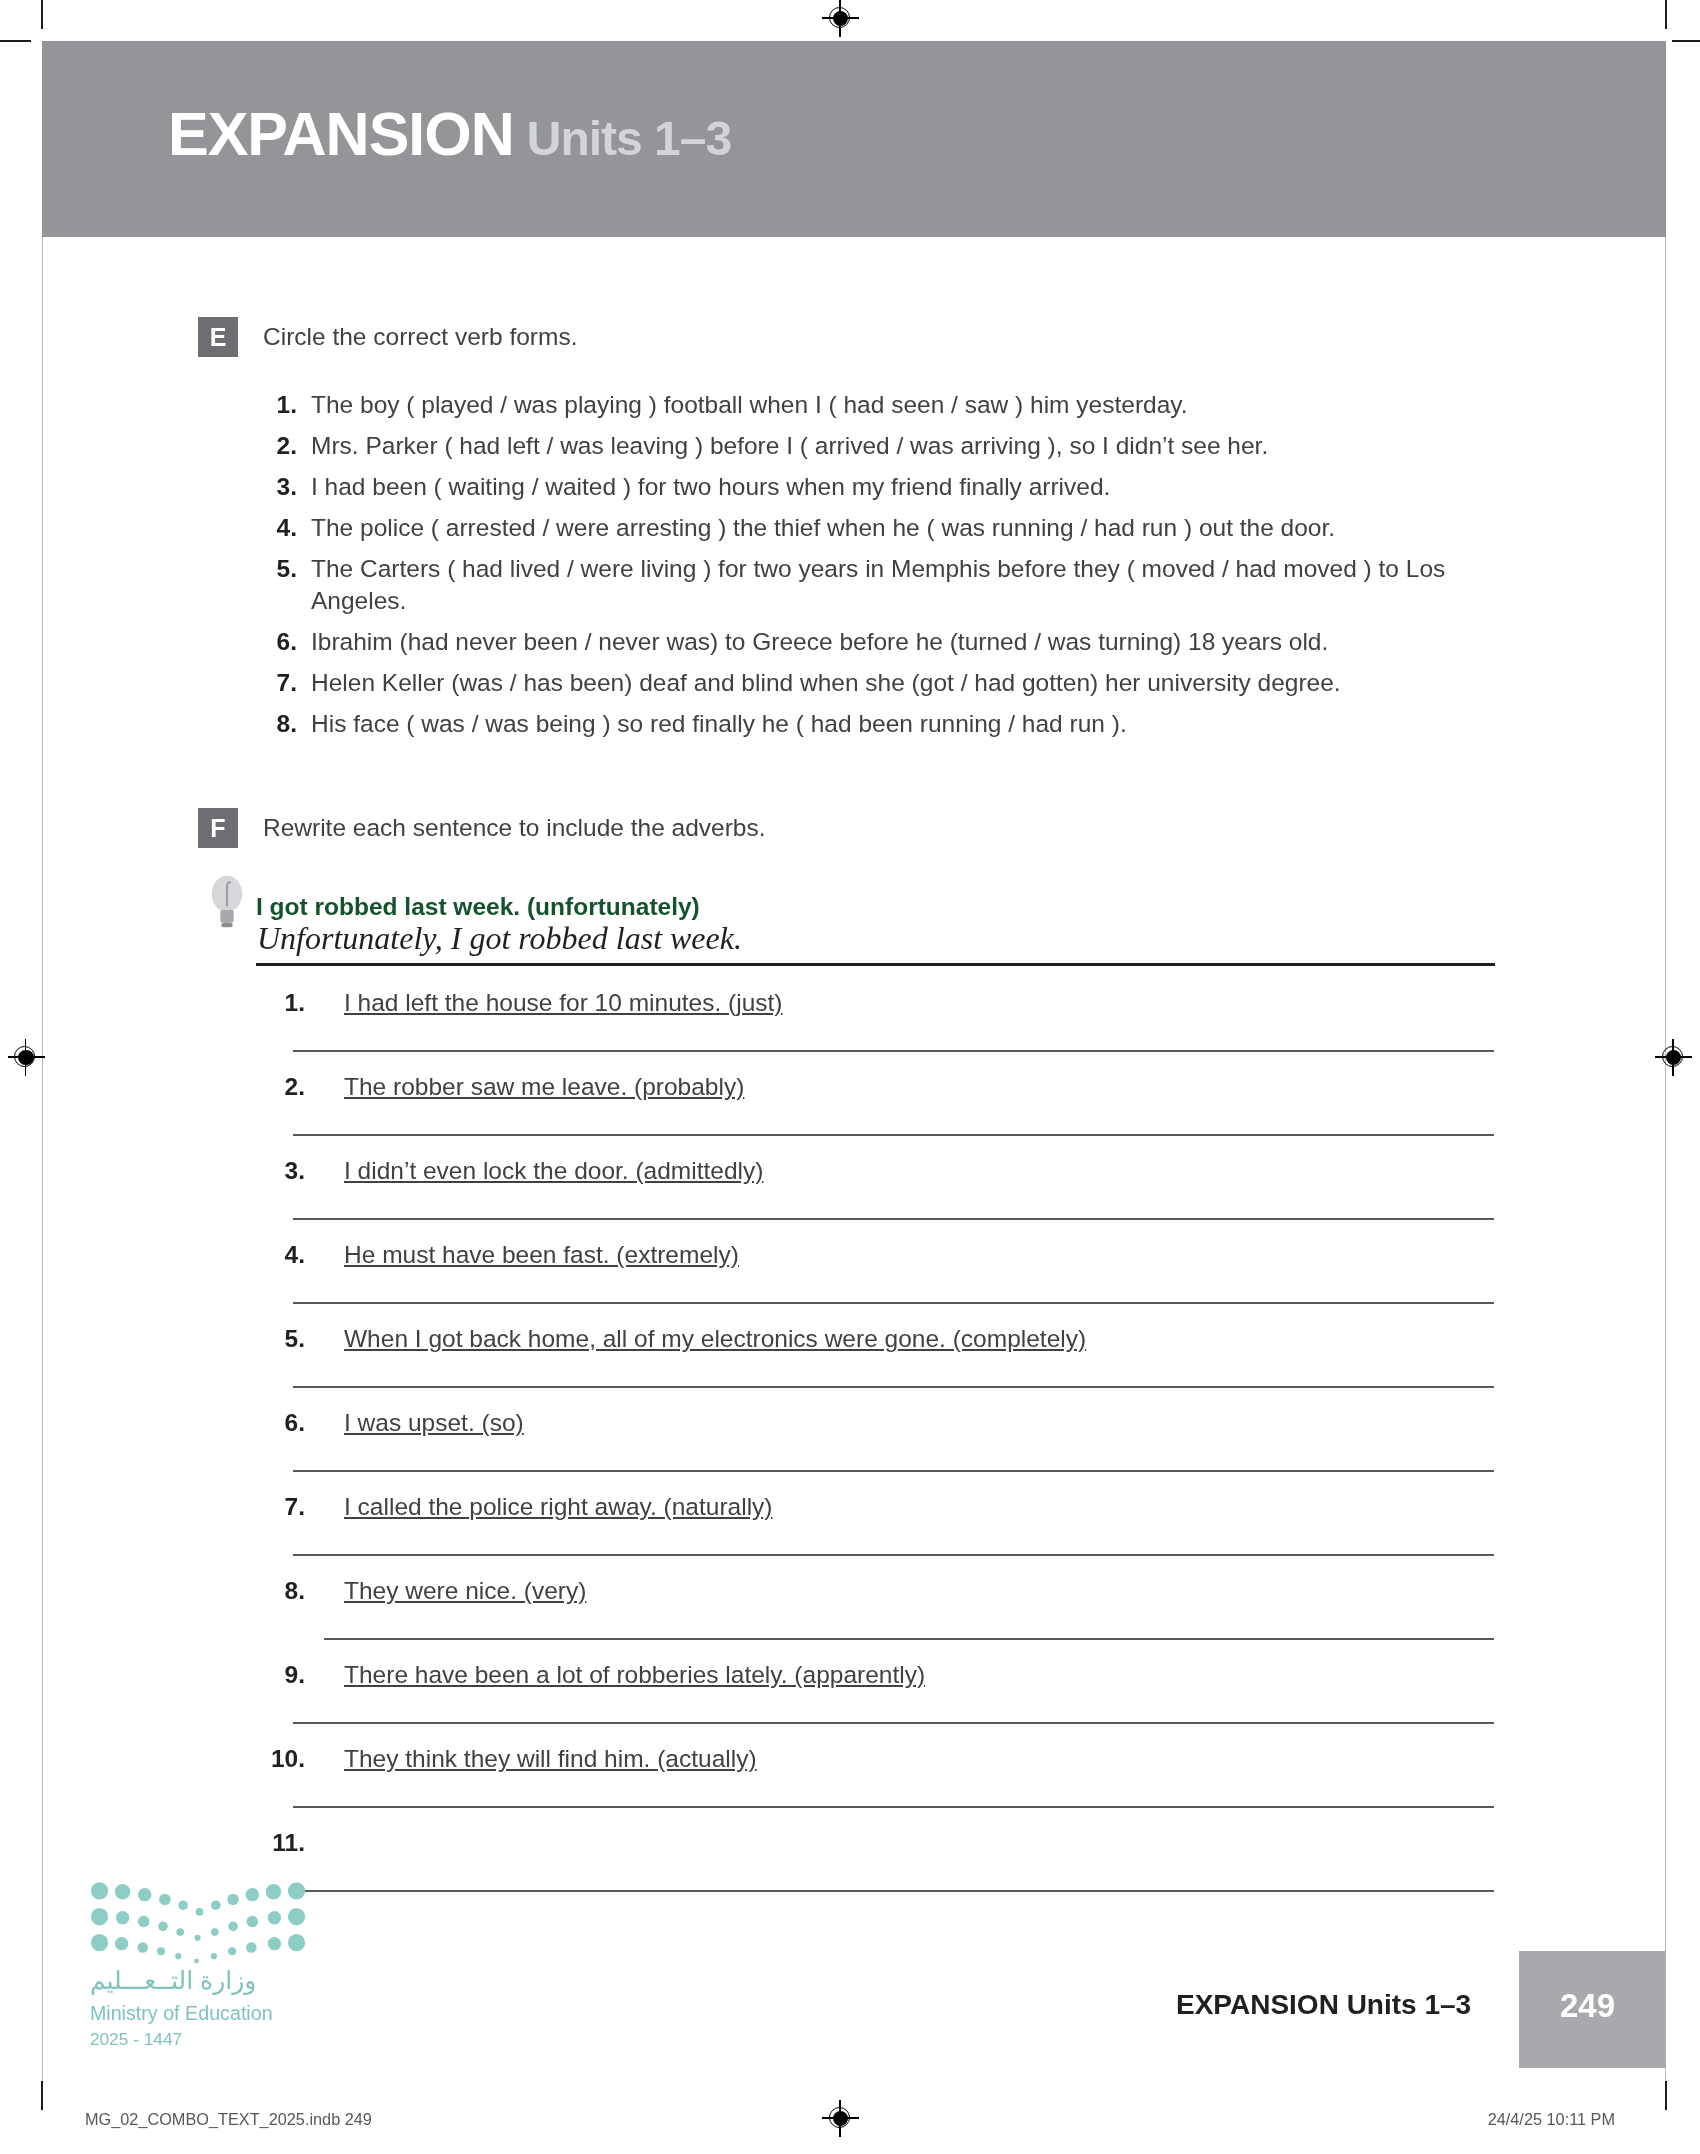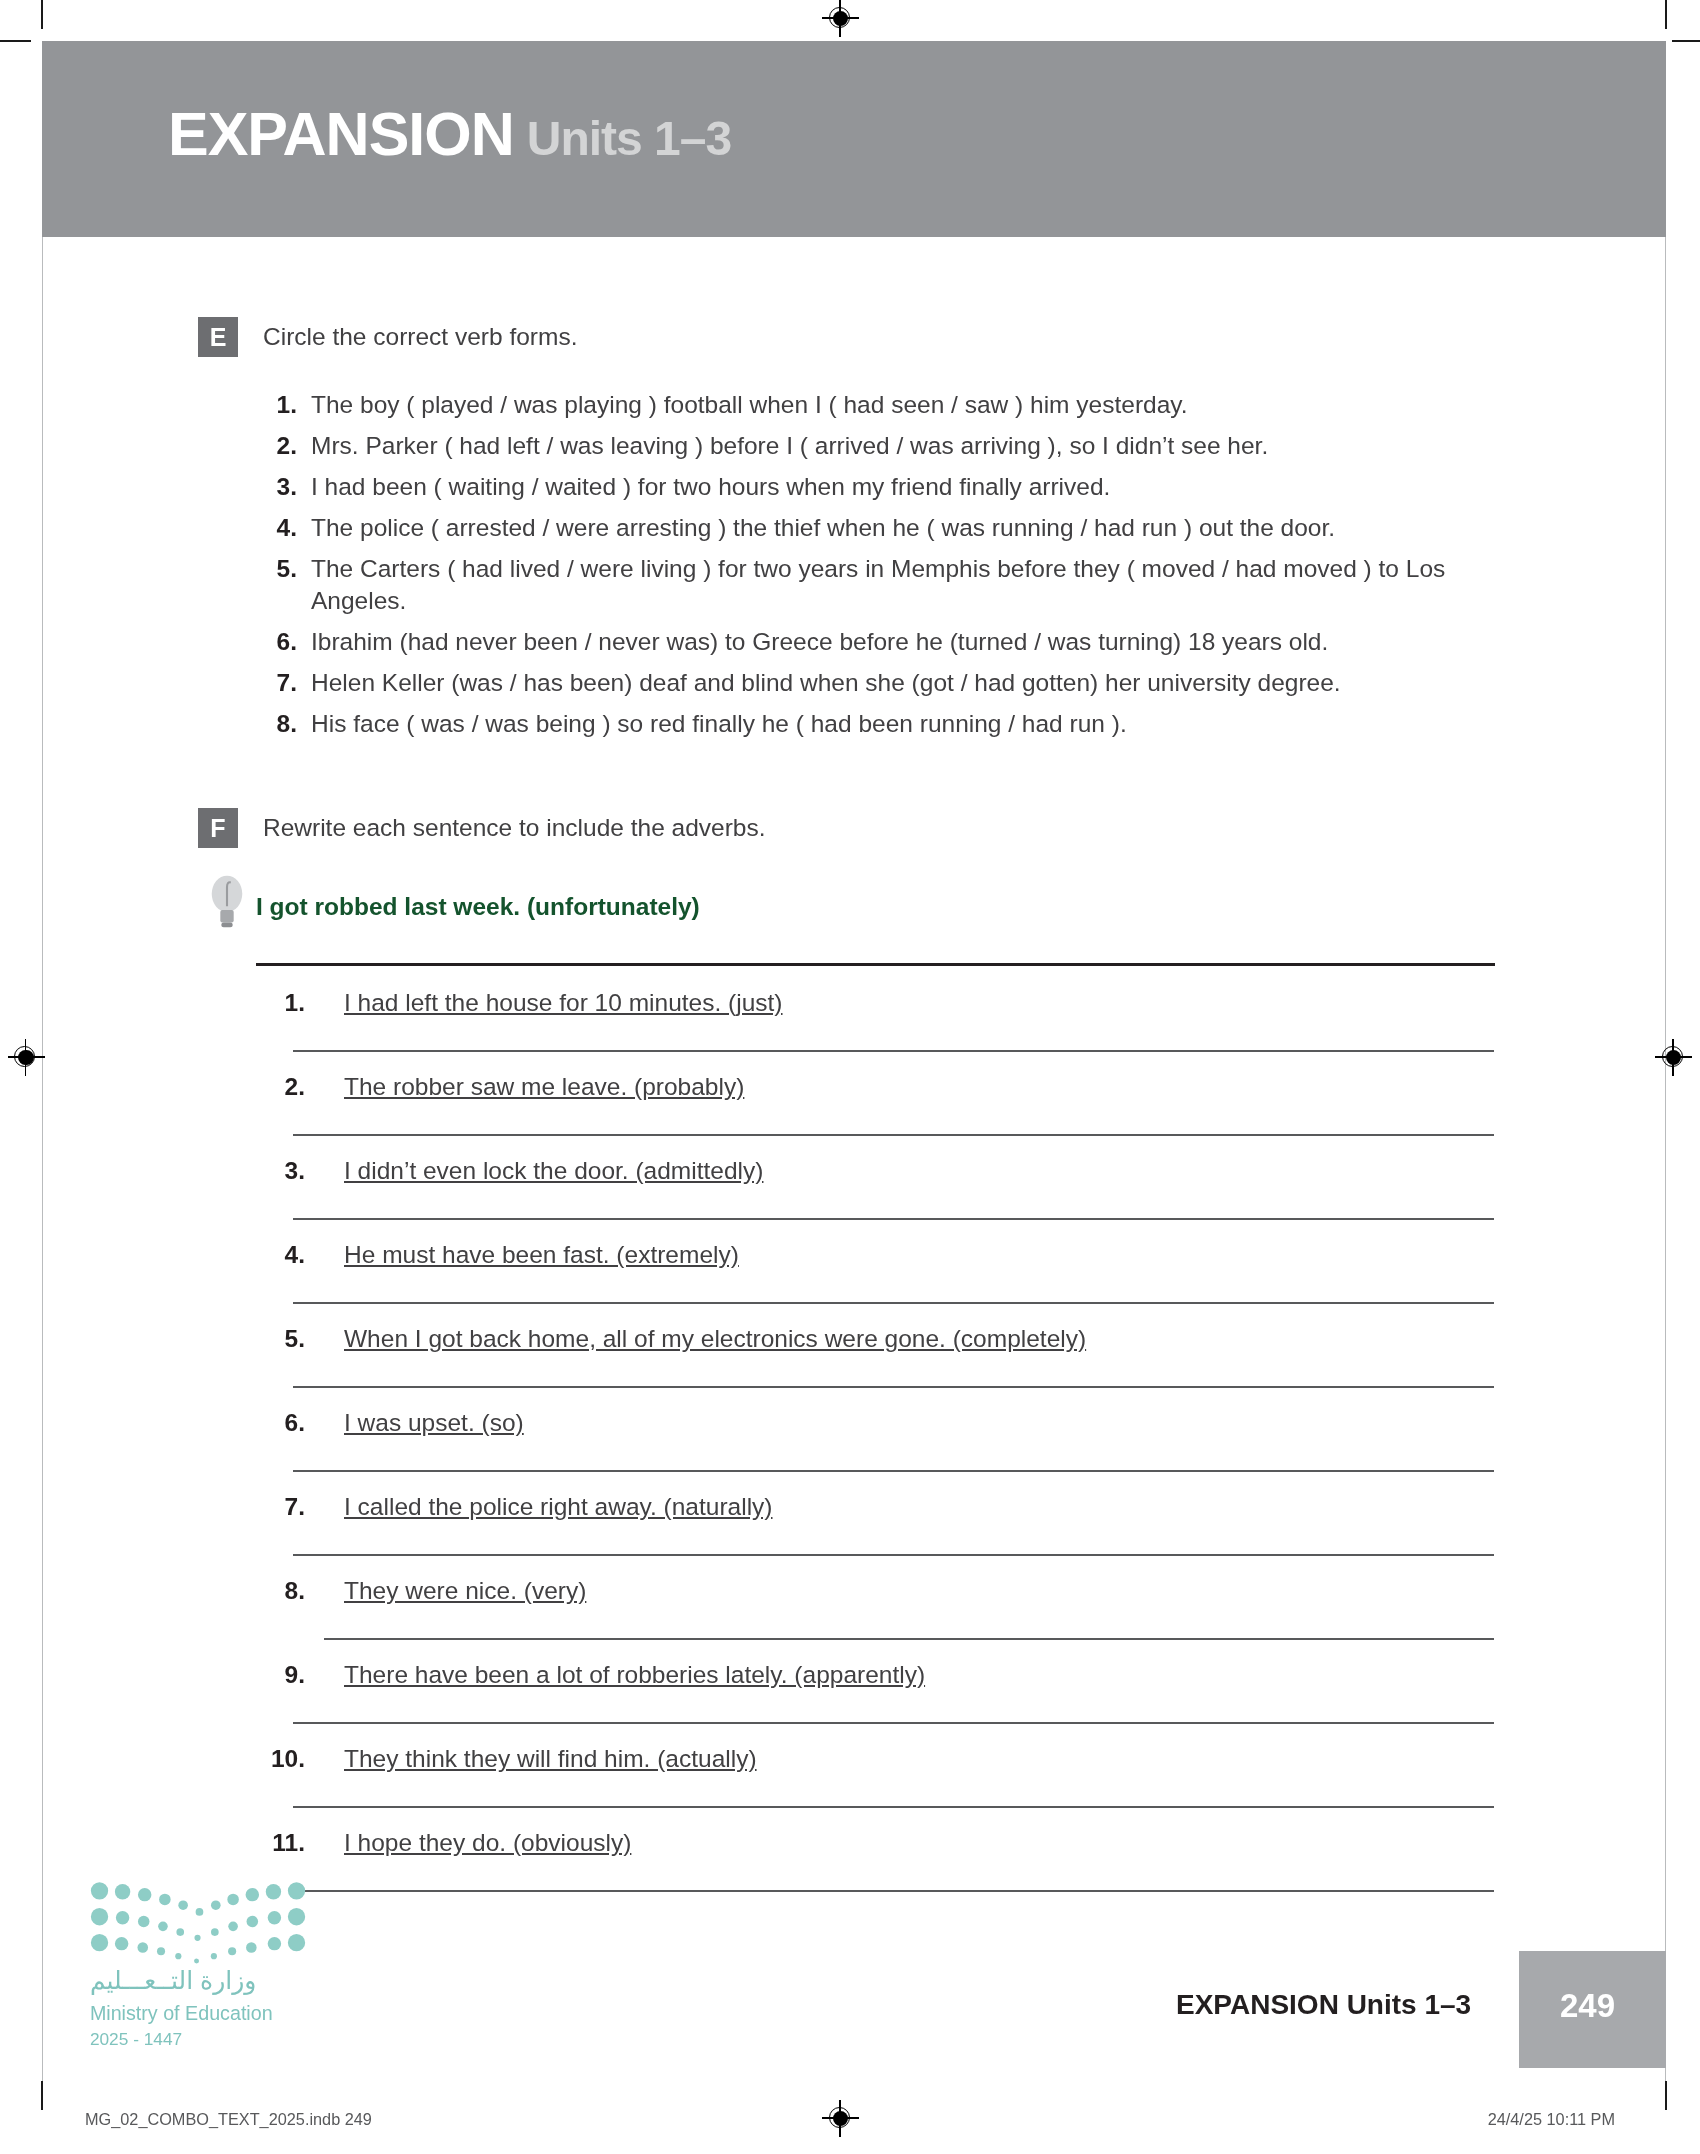--- a/index.html
+++ b/index.html
@@ -398,6 +398,7 @@
     </svg>
   </div>
   <div class="example-text">I got robbed last week. (unfortunately)</div>
+  <div class="example-answer">Unfortunately, I got robbed last week.</div>
   <div class="example-rule"></div>
 
   <ol id="list-f">

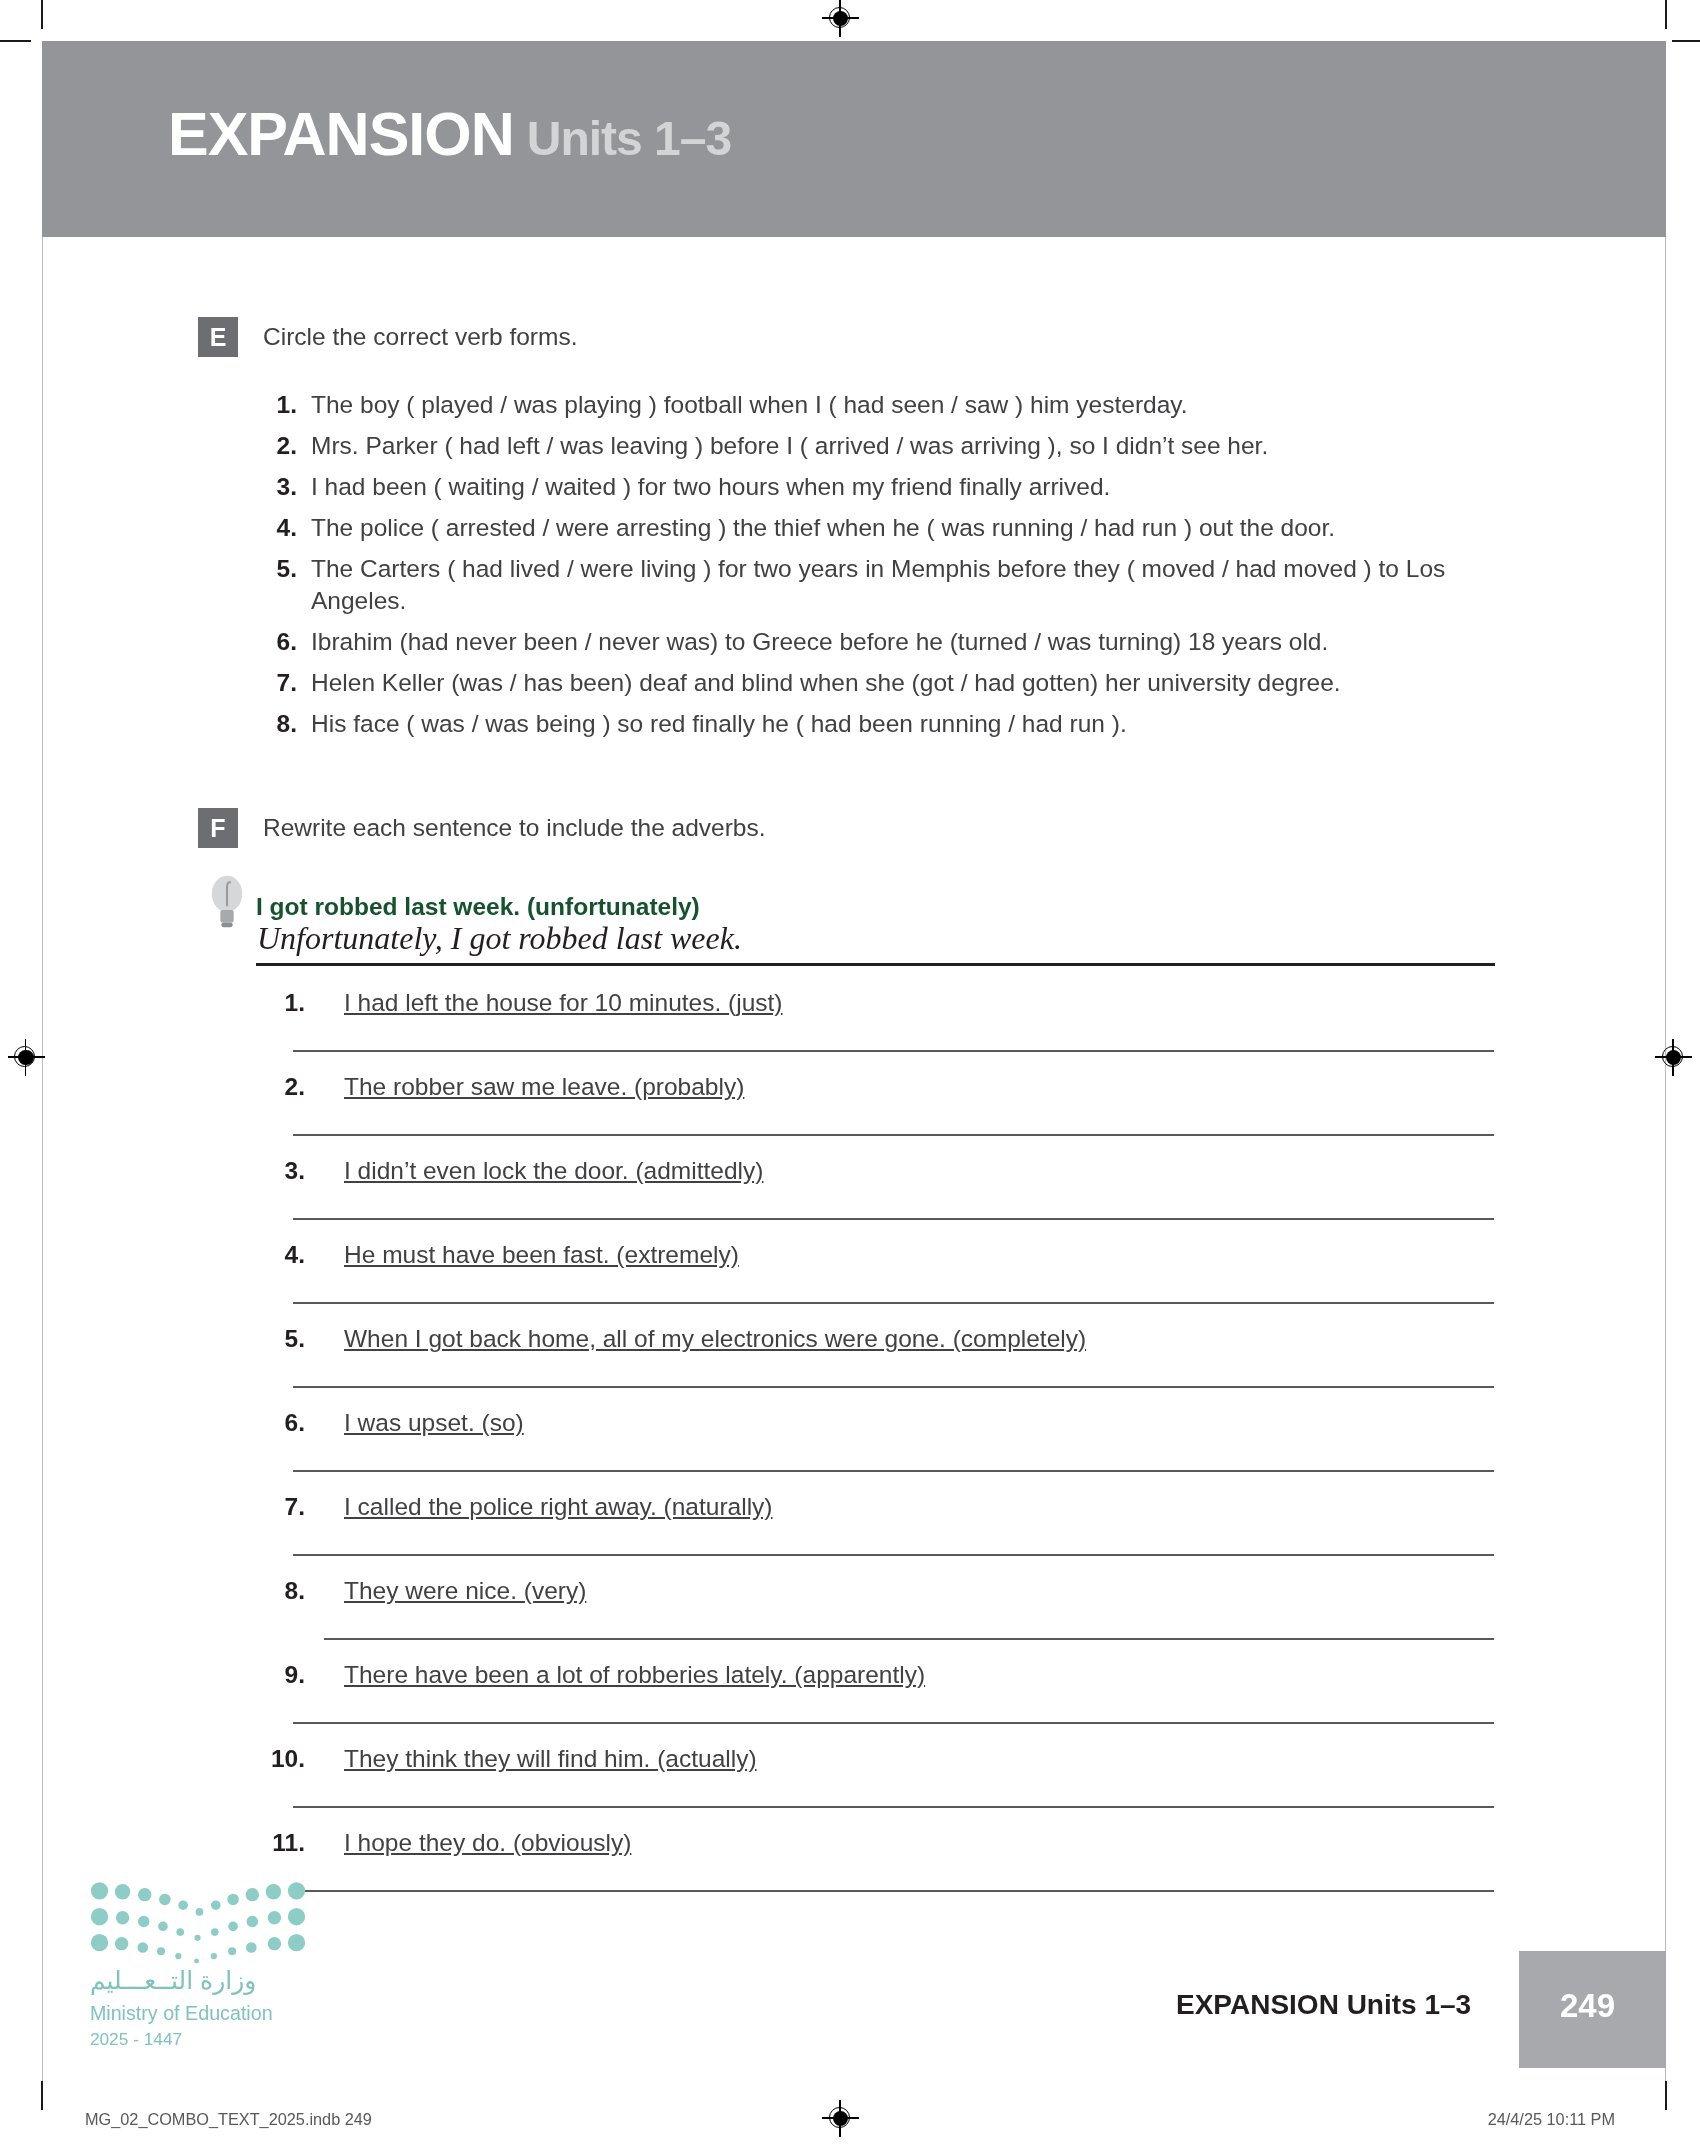--- a/index.html
+++ b/index.html
@@ -454,7 +454,6 @@
       </li>
     <li>
         <span class="num">11.</span>
-        <span class="qtext">I hope they do. (obviously)</span>
         <span class="answer-rule"></span>
       </li>
   </ol>

